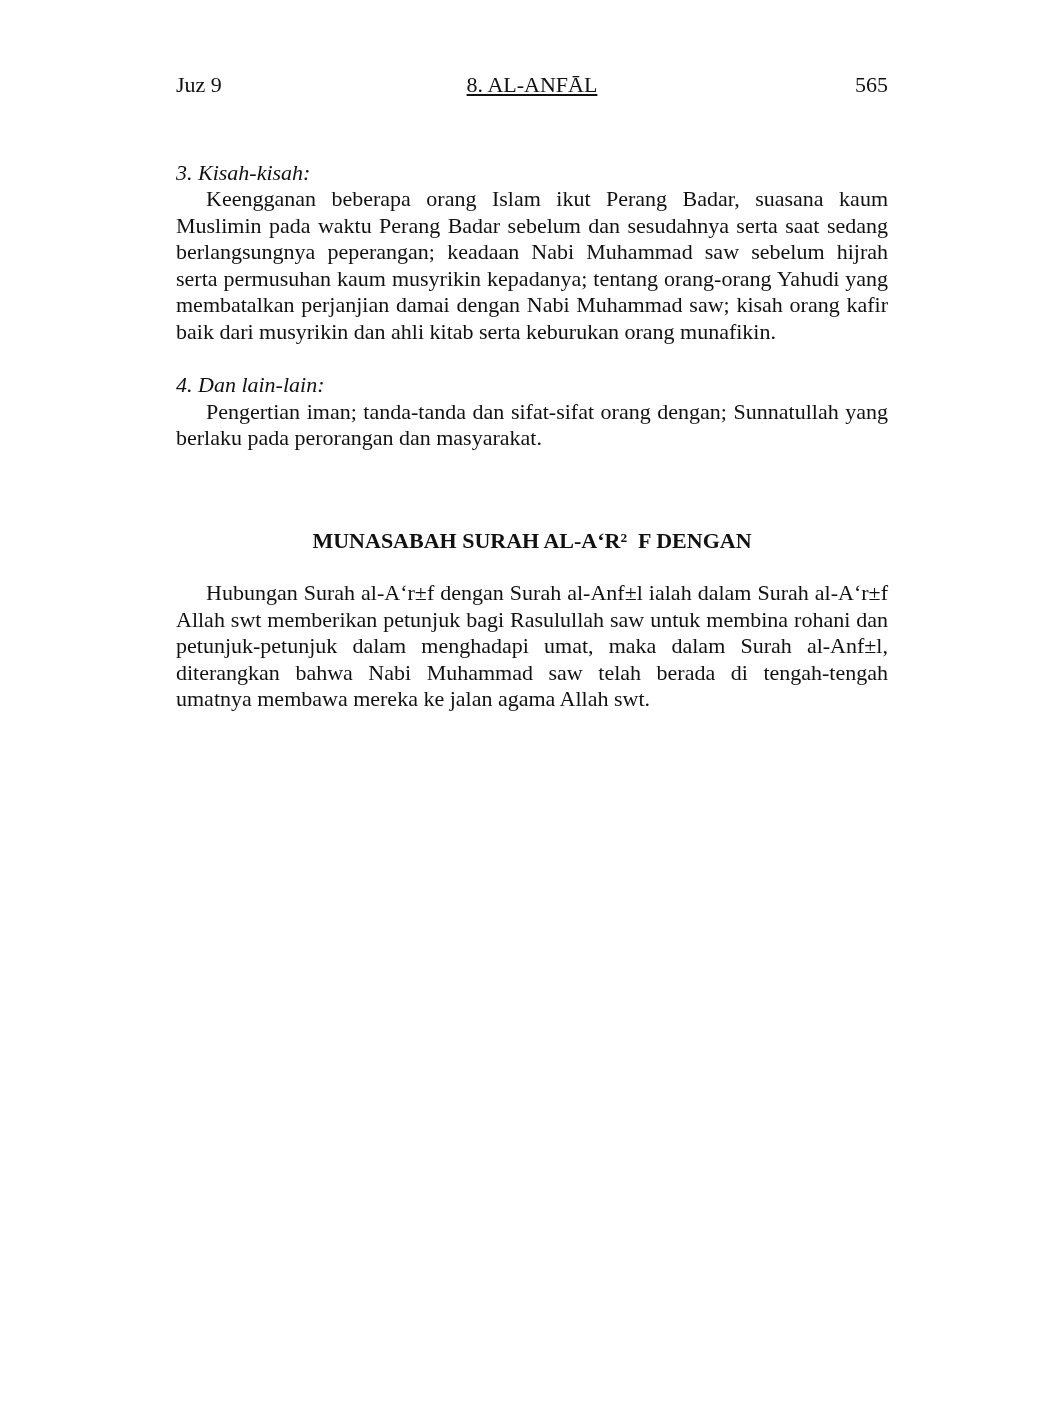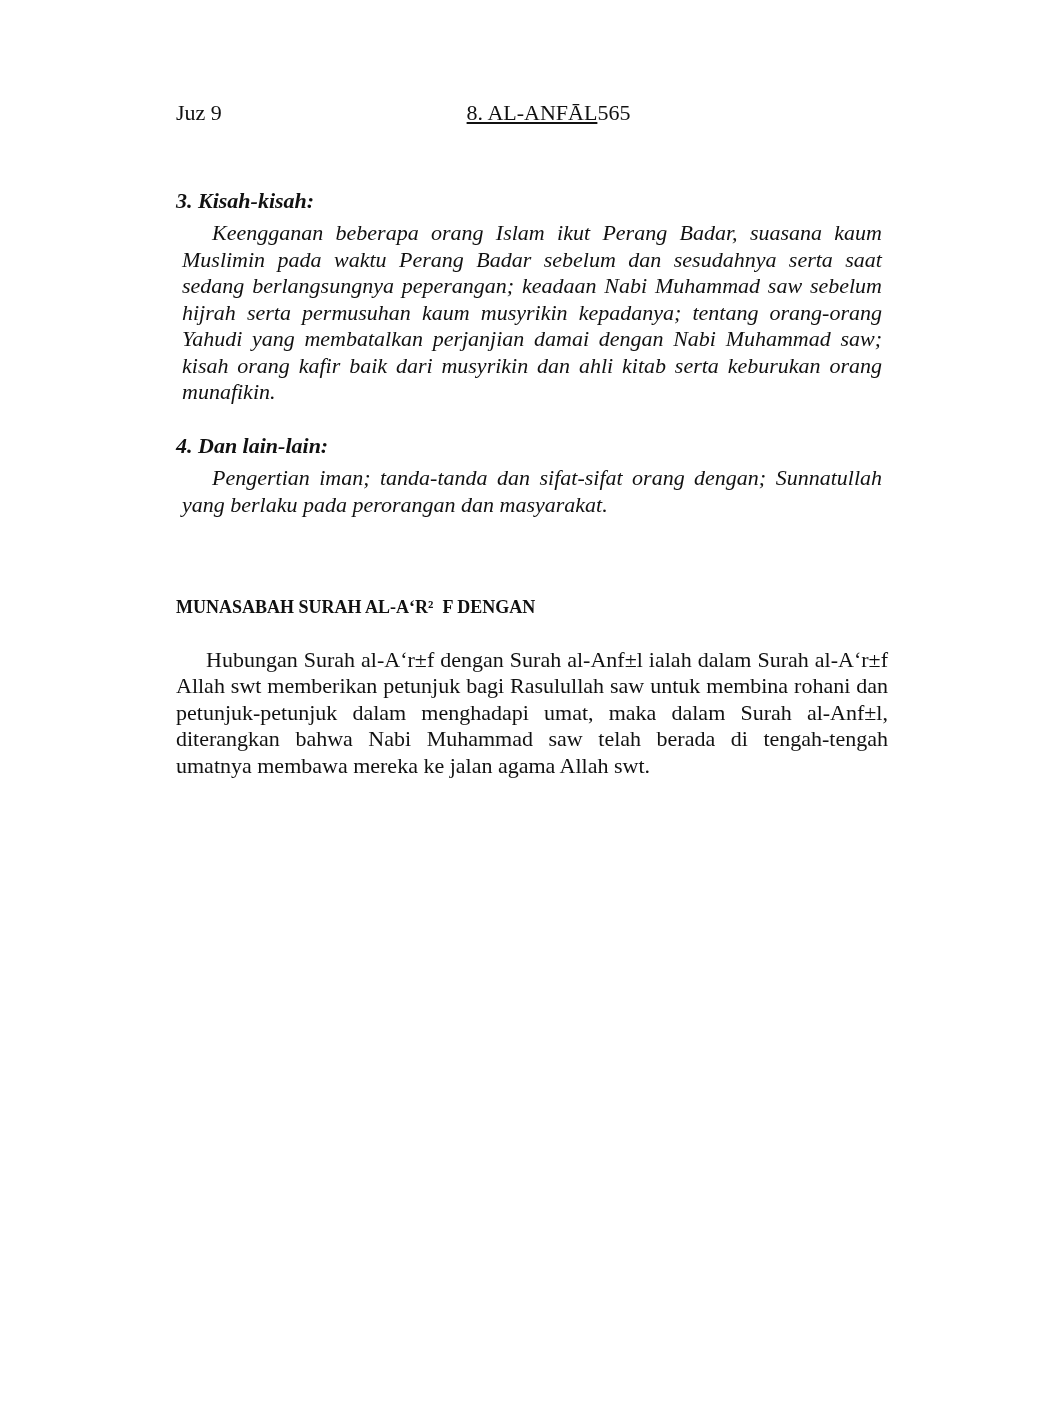--- a/index.html
+++ b/index.html
@@ -25,7 +25,7 @@
     grid-template-columns: 1fr auto 1fr;
     align-items: baseline;
   }
-  .running-header .hdr-left   { text-align: left; margin-top: 28px; }
+  .running-header .hdr-left   { text-align: left; }
   .running-header .hdr-center { text-align: center; text-decoration: underline; }
   .running-header .hdr-right  { text-align: left; }
 

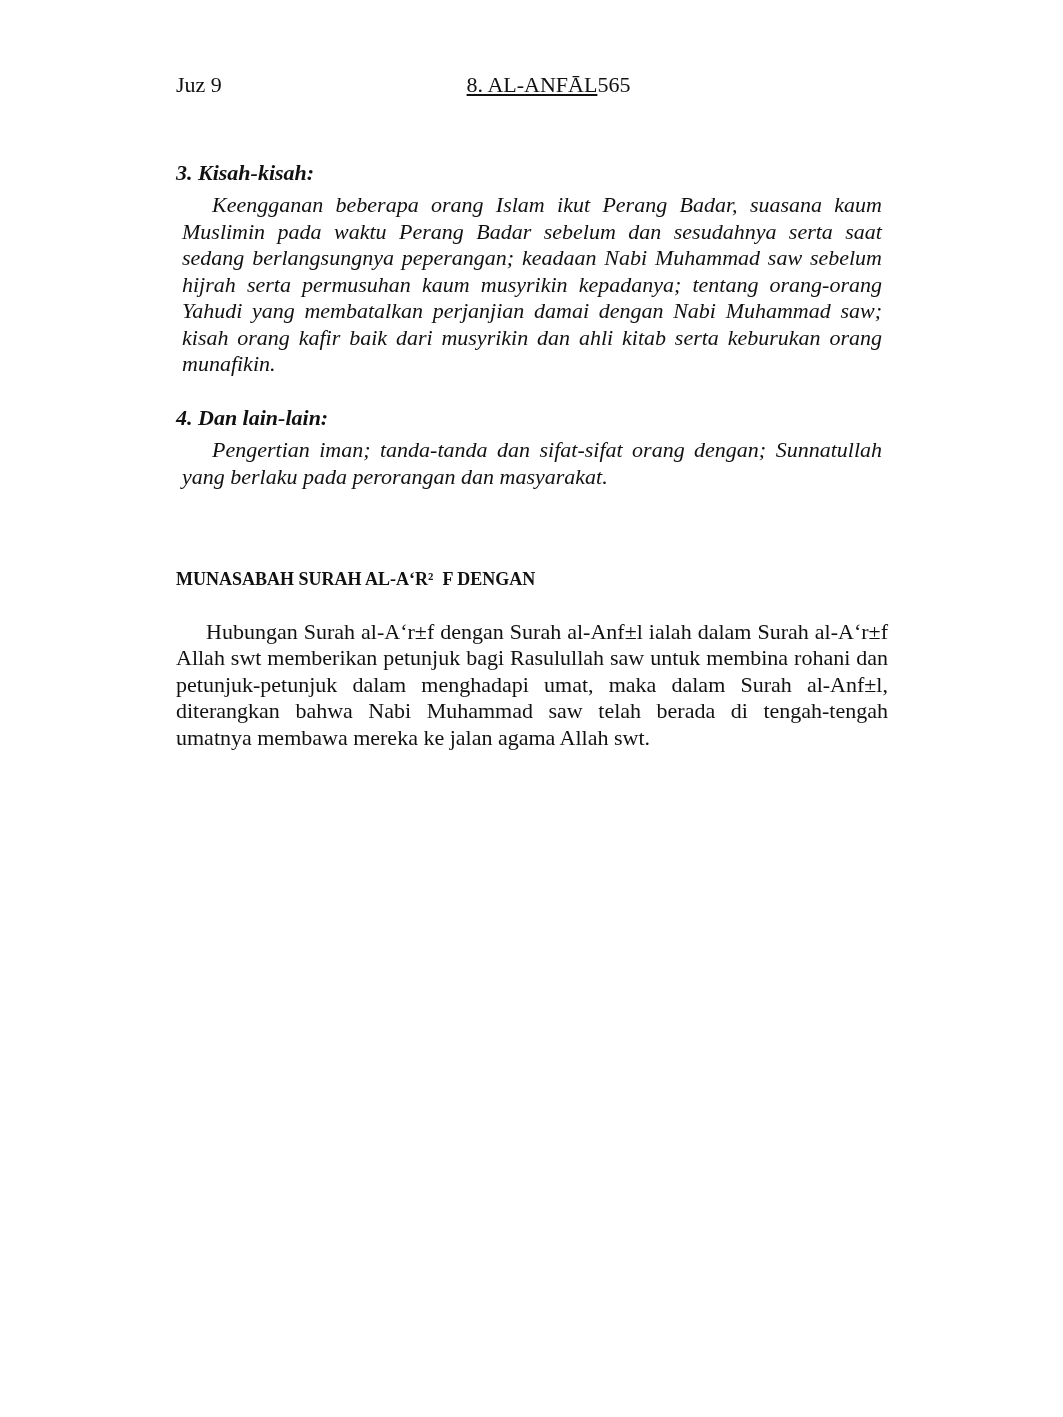--- a/index.html
+++ b/index.html
@@ -27,7 +27,7 @@
   }
   .running-header .hdr-left   { text-align: left; }
   .running-header .hdr-center { text-align: center; text-decoration: underline; }
-  .running-header .hdr-right  { text-align: left; }
+  .running-header .hdr-right  { text-align: right; }
 
   .section { margin-top: 0; }
   .section-3 { margin-top: 61px; }

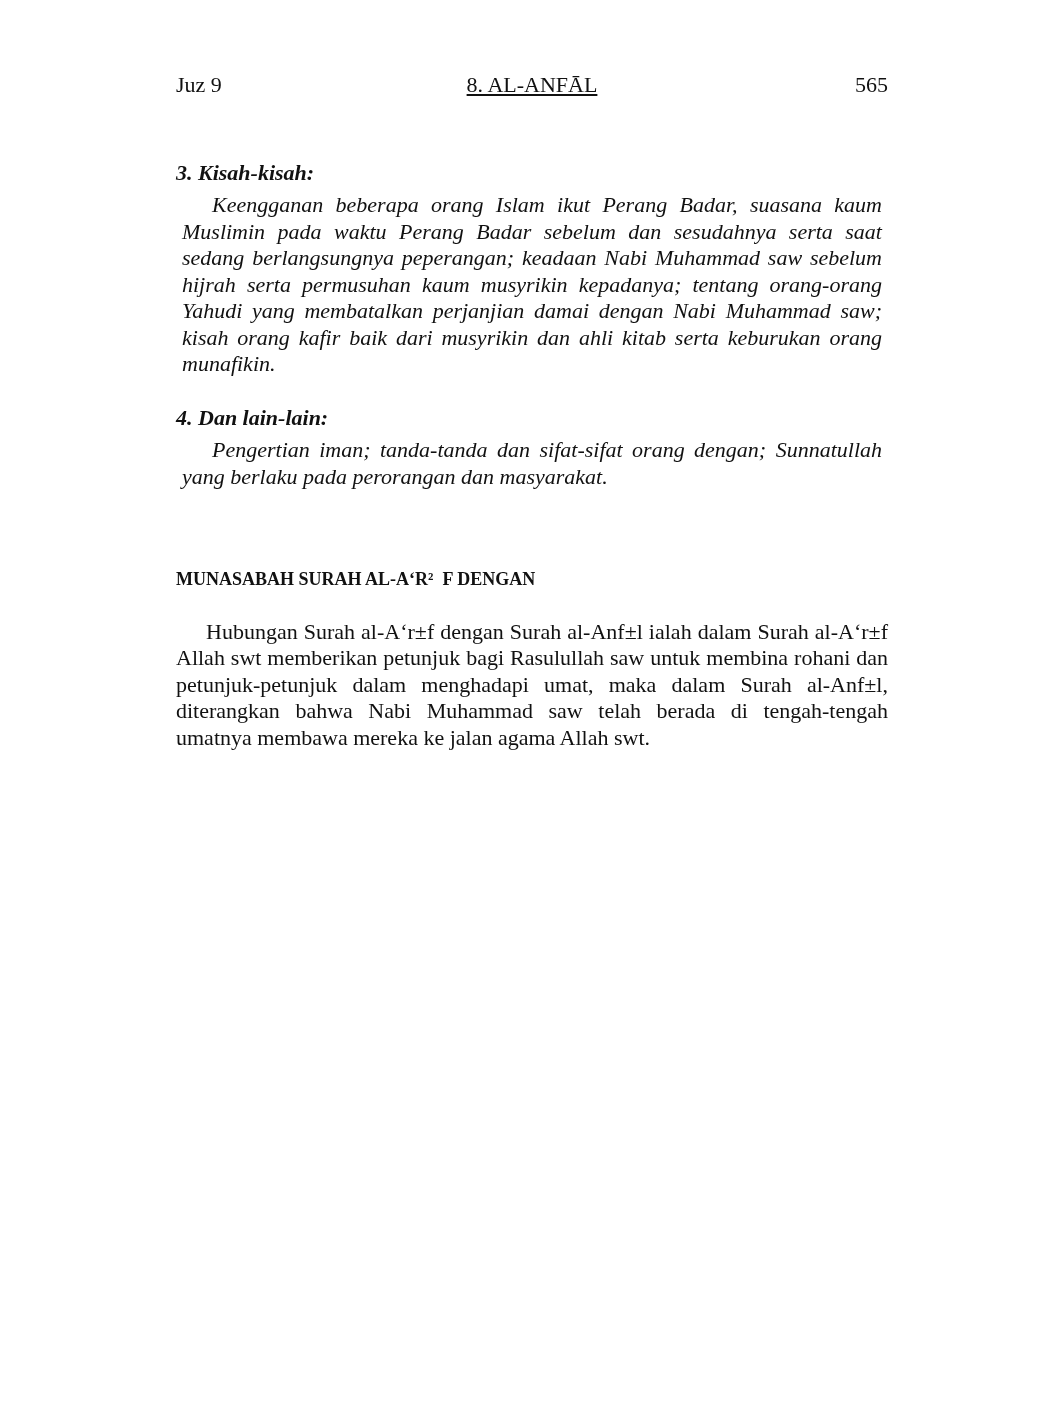--- a/index.html
+++ b/index.html
@@ -35,7 +35,7 @@
   .section-heading {
     font-style: italic;
     margin: 0;
-    font-weight: bold;
+    font-weight: normal;
   }
   .section-body {
     margin: 6px;

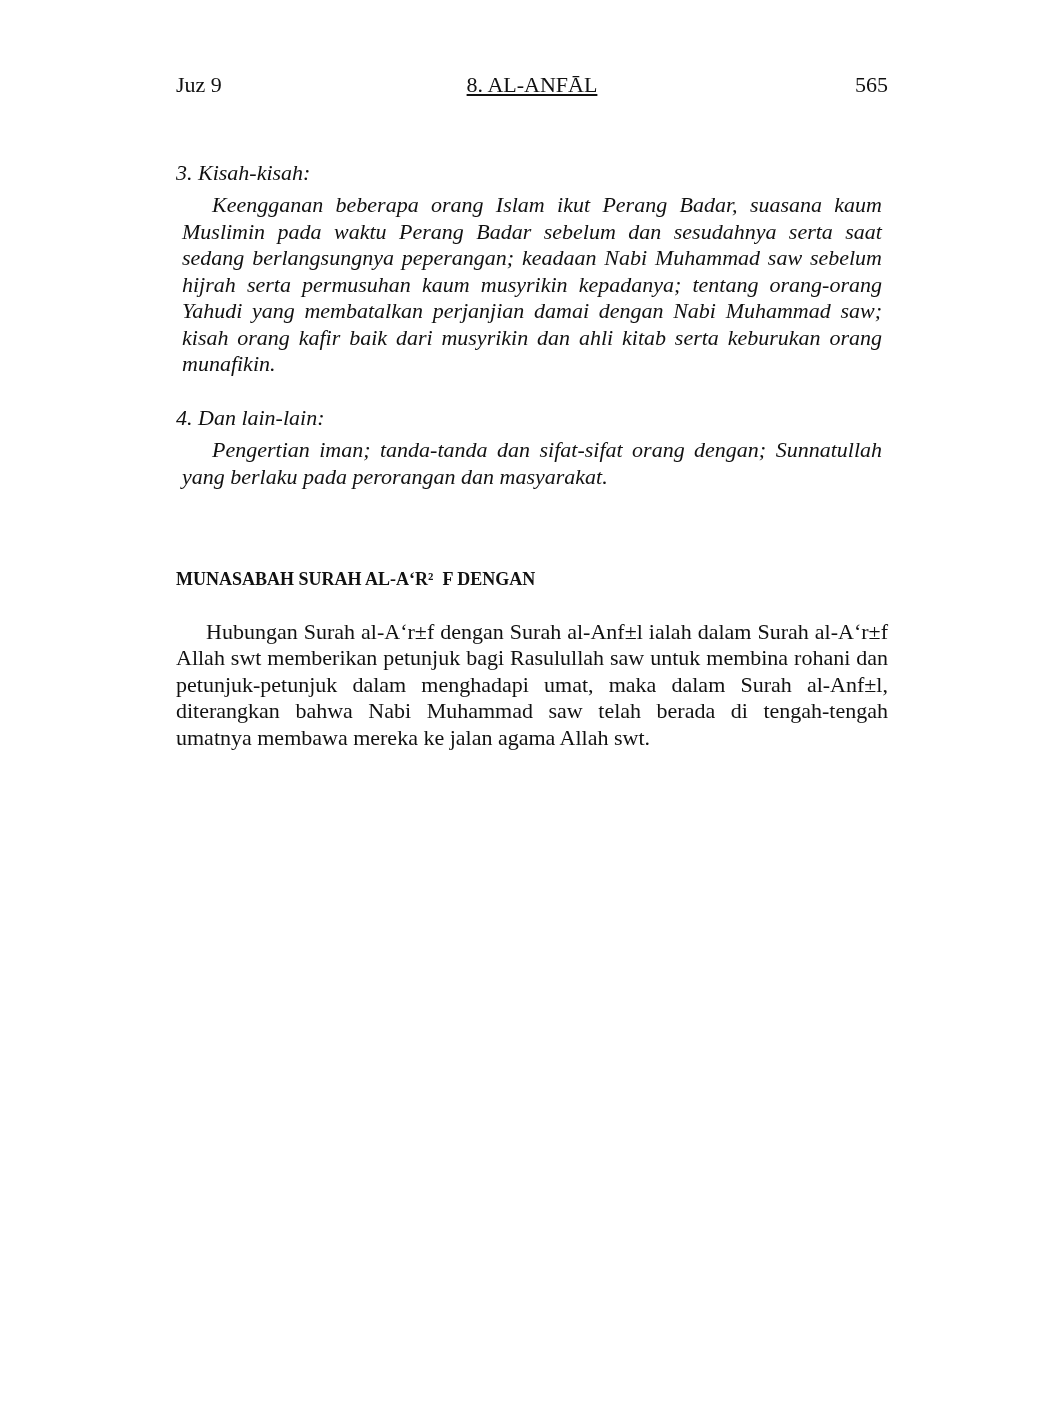--- a/index.html
+++ b/index.html
@@ -38,10 +38,9 @@
     font-weight: normal;
   }
   .section-body {
-    margin: 6px;
+    margin: 0;
     text-align: justify;
     text-indent: 30px;
-    font-style: italic;
   }
 
   .munasabah { margin-top: 76px; }

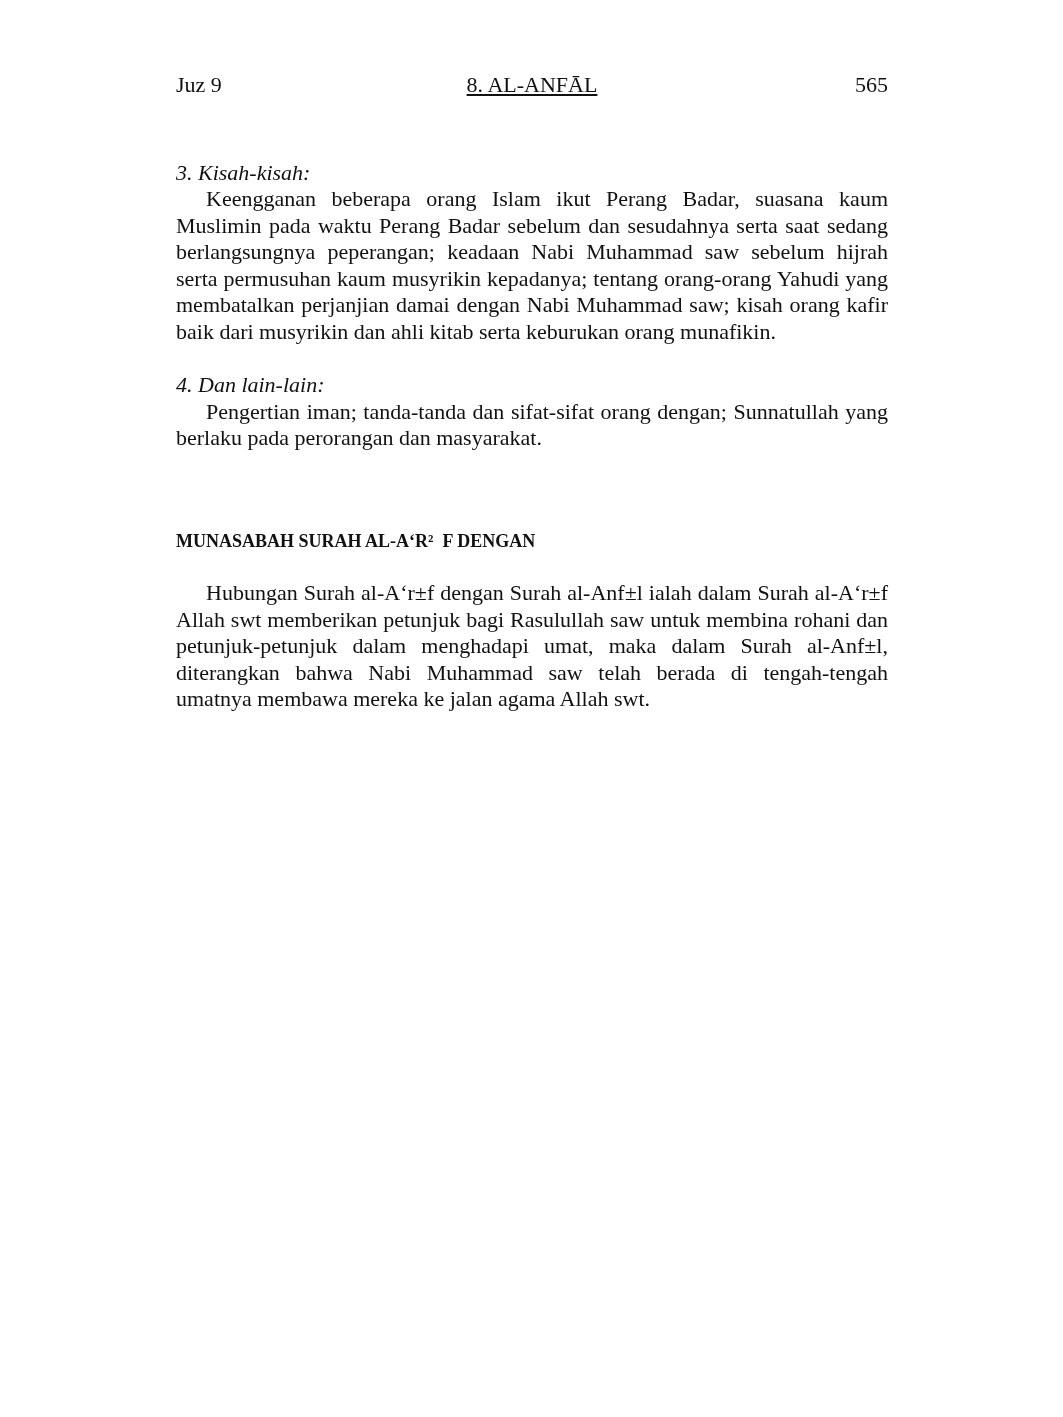--- a/index.html
+++ b/index.html
@@ -46,9 +46,9 @@
   .munasabah { margin-top: 76px; }
   .munasabah-title {
     margin: 0;
-    text-align: left;
+    text-align: center;
     font-weight: bold;
-    font-size: 18px;
+    font-size: 22px;
     line-height: 26.5px;
     white-space: pre-wrap;
   }

